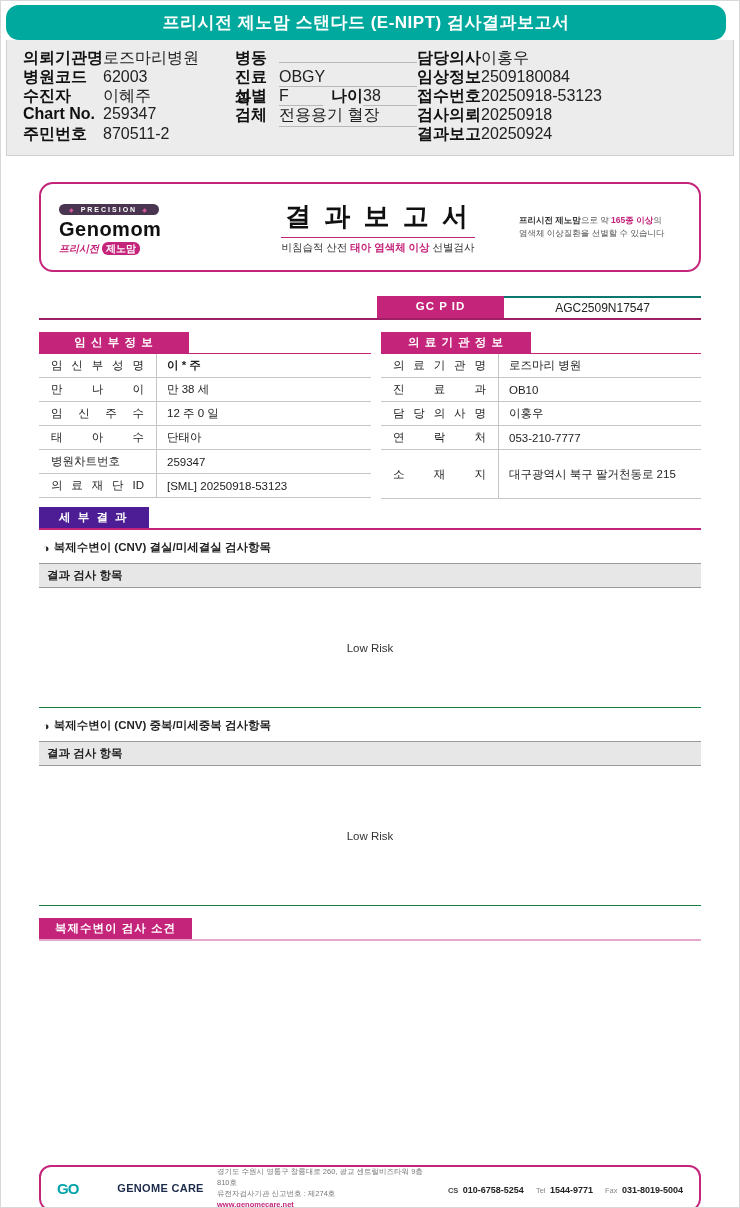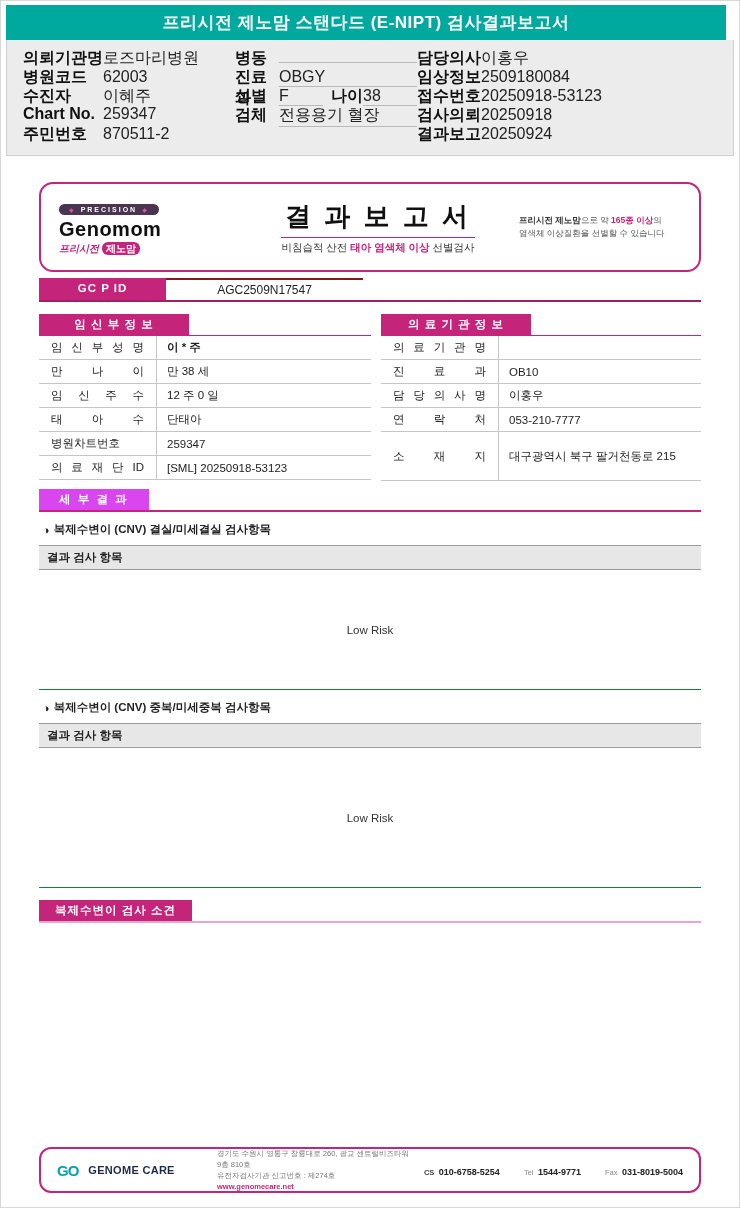--- a/index.html
+++ b/index.html
@@ -14,7 +14,7 @@
   .banner {
     margin: 4px 13px 0 5px; height: 35px; background: #00A99D;
     color: #fff; font-size: 17px; font-weight: bold; letter-spacing: .5px;
-    display: flex; align-items: center; justify-content: center;
+    display: flex; align-items: center; justify-content: center; border-radius: 13px;
   }
 
   

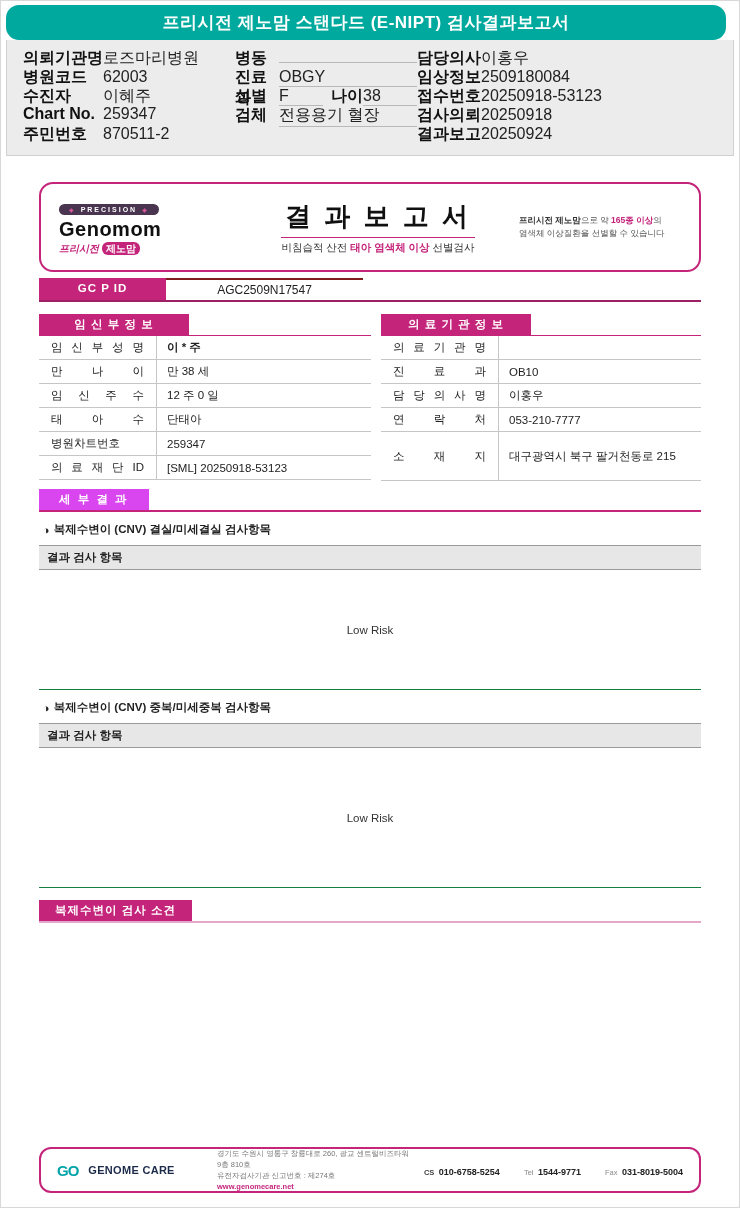--- a/index.html
+++ b/index.html
@@ -65,7 +65,7 @@
   .hero-right .b { font-weight: bold; color: #333; }
 
   
-  .gcpid-row { margin-top: 6px; display: flex; border-bottom: 2px solid #9E2064; }
+  .gcpid-row { margin-top: 24px; display: flex; justify-content: flex-end; border-bottom: 2px solid #9E2064; }
   .gcpid-label {
     width: 127px; background: #C4257B; color: #fff; font-weight: bold;
     font-size: 11.5px; letter-spacing: 1px; text-align: center; padding: 4px 0;

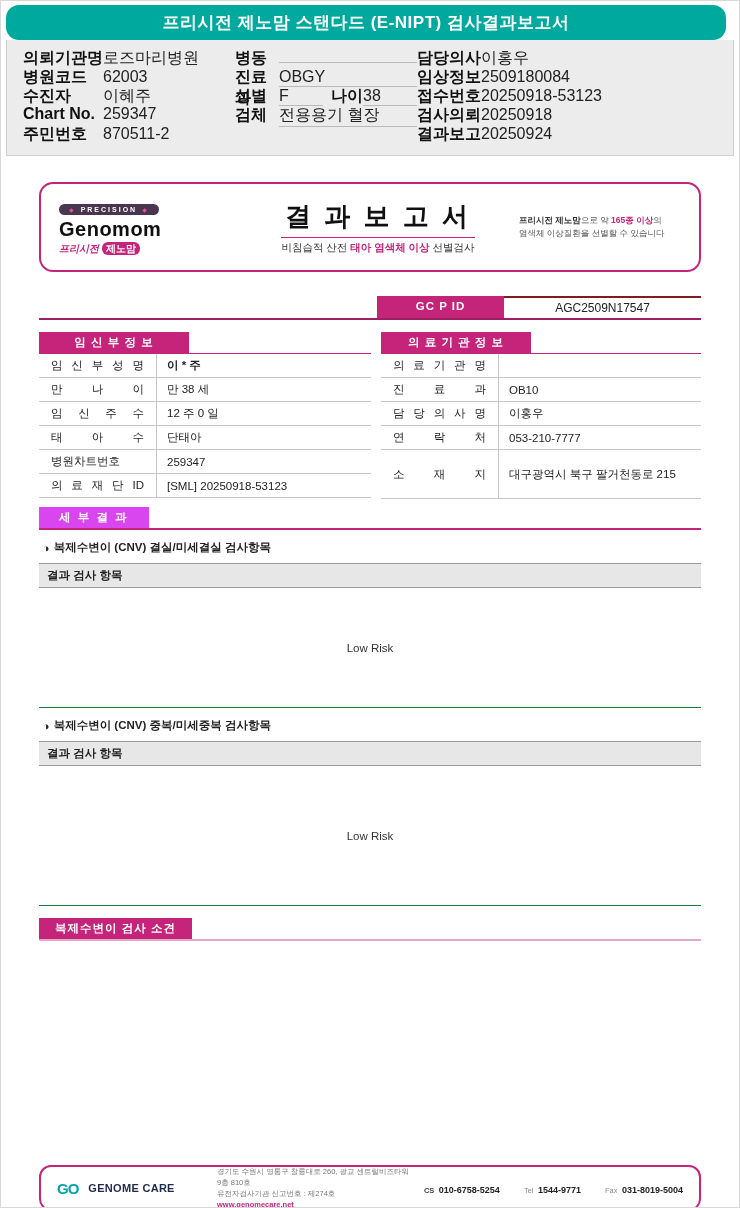--- a/index.html
+++ b/index.html
@@ -72,7 +72,7 @@
   }
   .gcpid-value {
     width: 197px; text-align: center; font-size: 12px; color: #222;
-    padding: 3px 0; border-top: 2px solid #7f1d1d;
+    padding: 3px 0; border-top: 2px solid #0f766e;
   }
 
   

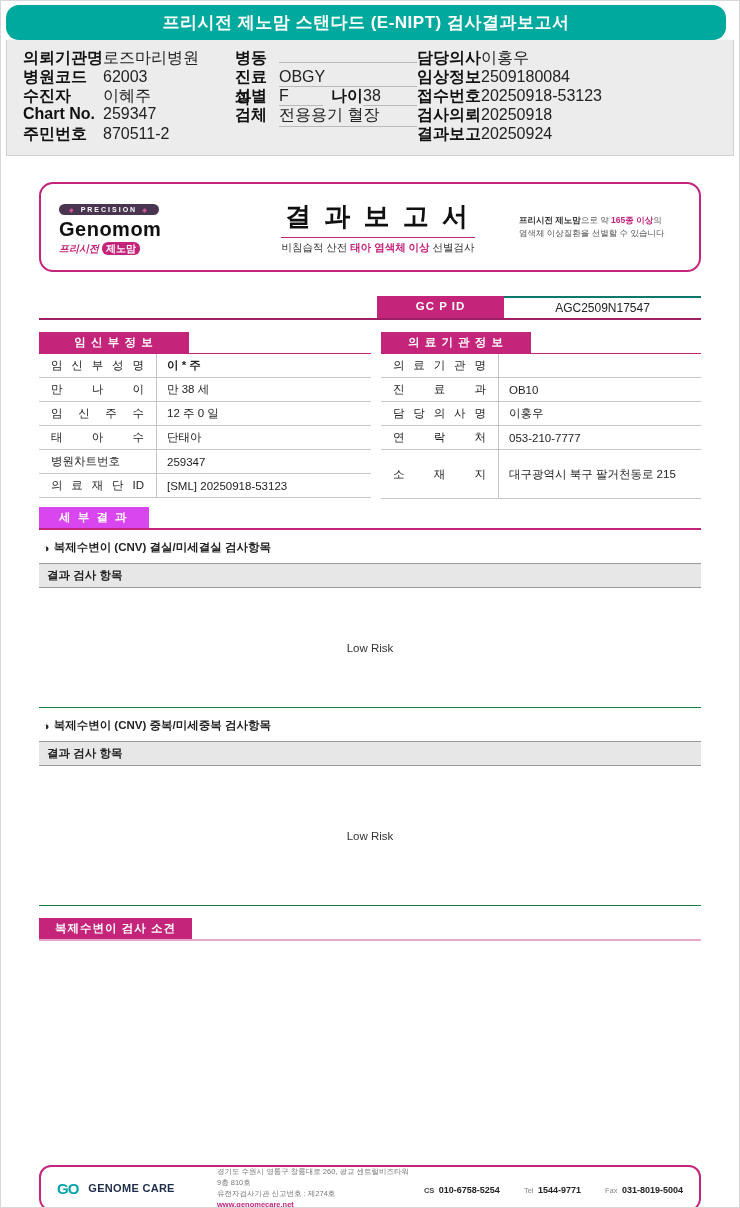--- a/index.html
+++ b/index.html
@@ -291,6 +291,7 @@
           <div class="tlabel">
               <span>의 료 기 관 명</span>
             </div>
+          <div class="tvalue">로즈마리 병원</div>
         </div>
         <div class="trow">
           <div class="tlabel">

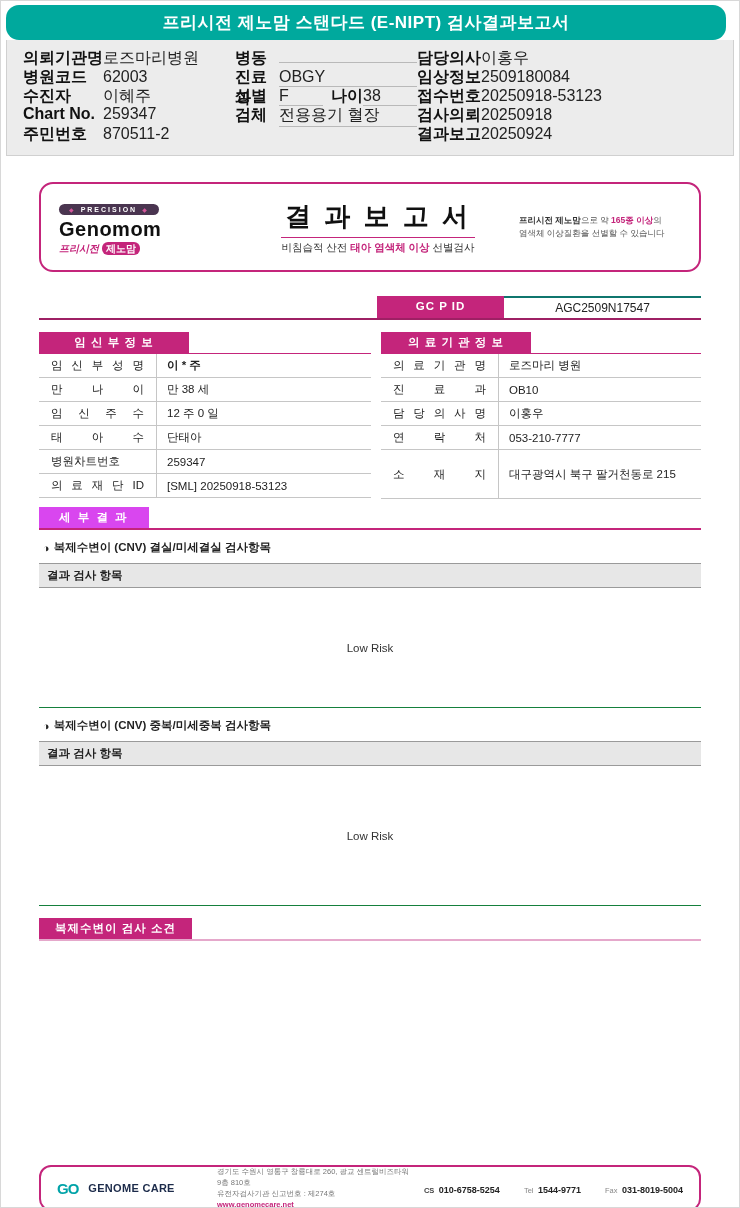--- a/index.html
+++ b/index.html
@@ -97,7 +97,7 @@
   
   .section-bar { margin-top: 8px; border-bottom: 2px solid #C4257B; display: flex; }
   .section-box {
-    background: #d946ef; color: #fff; font-weight: bold; font-size: 11.5px;
+    background: #4c1d95; color: #fff; font-weight: bold; font-size: 11.5px;
     letter-spacing: 2px; padding: 3px 20px;
   }
 

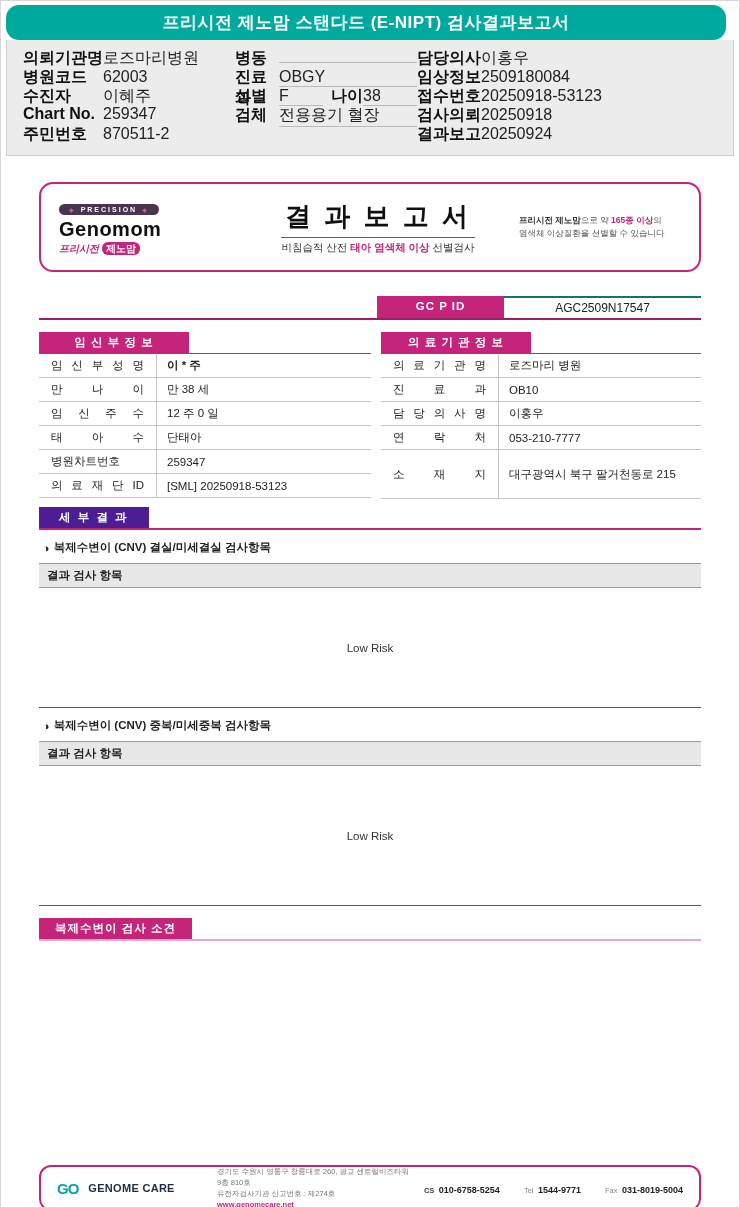--- a/index.html
+++ b/index.html
@@ -129,7 +129,7 @@
   }
   .f-logo { display: flex; align-items: center; gap: 10px; width: 148px; }
   .f-mark { color: #00A3A8; font-weight: bold; font-size: 15px; letter-spacing: -1px; }
-  .f-name { font-weight: bold; font-size: 11px; color: #1c2b4a; letter-spacing: .3px; }
+  .f-name { font-weight: bold; font-size: 11px; color: #1c2b4a; letter-spacing: .3px; margin-left: 29px; }
   .f-addr { flex: 1; font-size: 7.5px; color: #777; line-height: 1.5; }
   .f-site { color: #C4257B; font-weight: bold; }
   .f-contacts { display: flex; gap: 24px; align-items: baseline; white-space: nowrap; justify-content: center; }

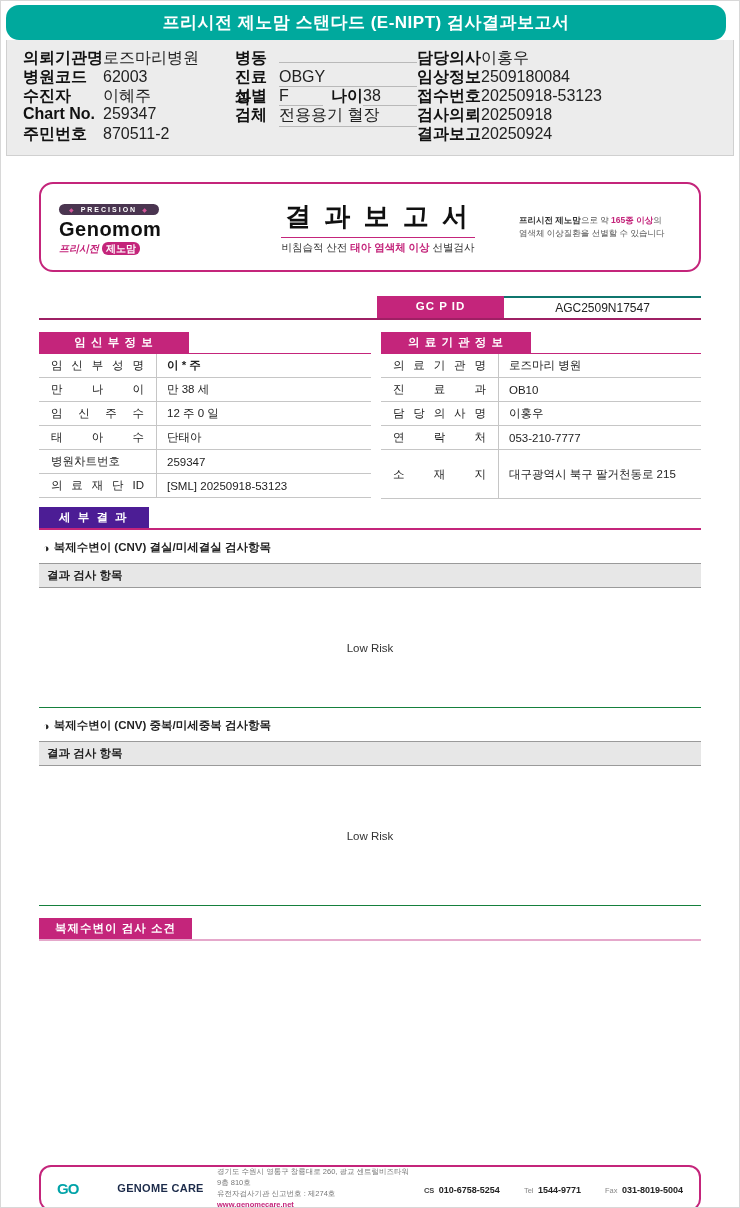--- a/index.html
+++ b/index.html
@@ -132,7 +132,7 @@
   .f-name { font-weight: bold; font-size: 11px; color: #1c2b4a; letter-spacing: .3px; margin-left: 29px; }
   .f-addr { flex: 1; font-size: 7.5px; color: #777; line-height: 1.5; }
   .f-site { color: #C4257B; font-weight: bold; }
-  .f-contacts { display: flex; gap: 24px; align-items: baseline; white-space: nowrap; justify-content: center; }
+  .f-contacts { display: flex; gap: 12px; align-items: baseline; white-space: nowrap; justify-content: center; }
   .c-label { color: #888; font-size: 7.5px; }
   .c-label.cs { color: #444; font-weight: bold; }
   .c-num { font-weight: bold; color: #222; font-size: 9px; }

